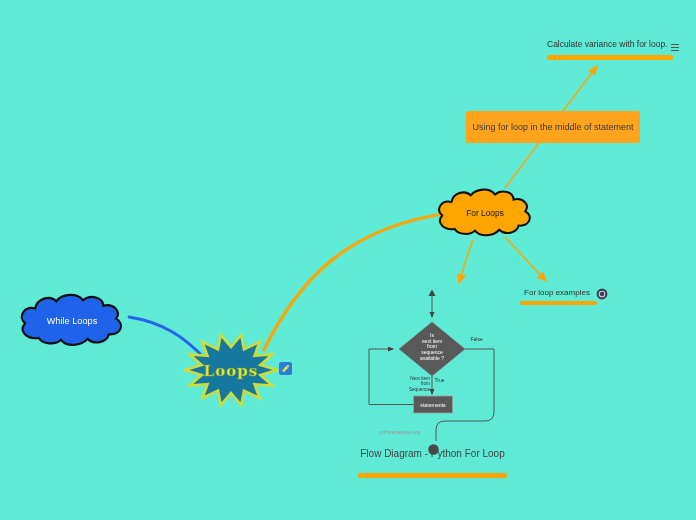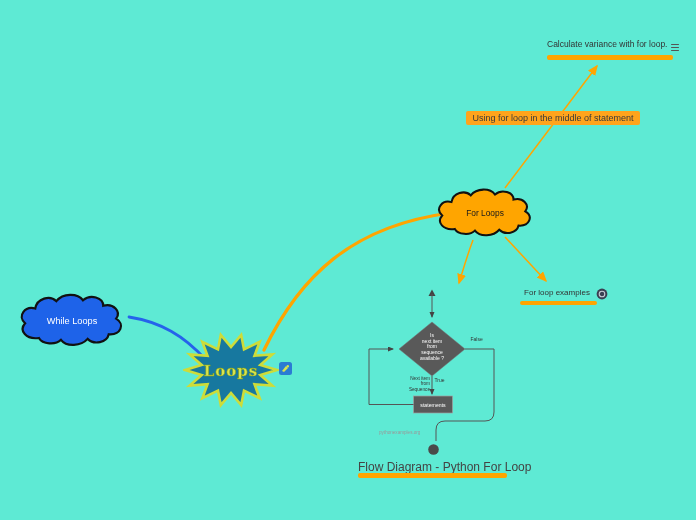--- a/index.html
+++ b/index.html
@@ -53,7 +53,7 @@
     </div>
   <div class="abs underline-bar" style="left:547px;top:55px;width:126px;height:4.5px;"></div>
 
-  <div class="abs topic-box" style="left:466px;top:111px;width:174px;height:14px;">Using for loop in the middle of statement</div>
+  <div class="abs topic-box" style="left:466px;top:111px;width:174px;height:32px;">Using for loop in the middle of statement</div>
 
   <svg class="abs" style="left:434px;top:187px;" width="102" height="52" viewBox="0 0 120 62">
     <path d="M 24,50 C 10,52 2,42 9,34 C 0,26 9,15 20,18 C 22,7 36,3 43,10

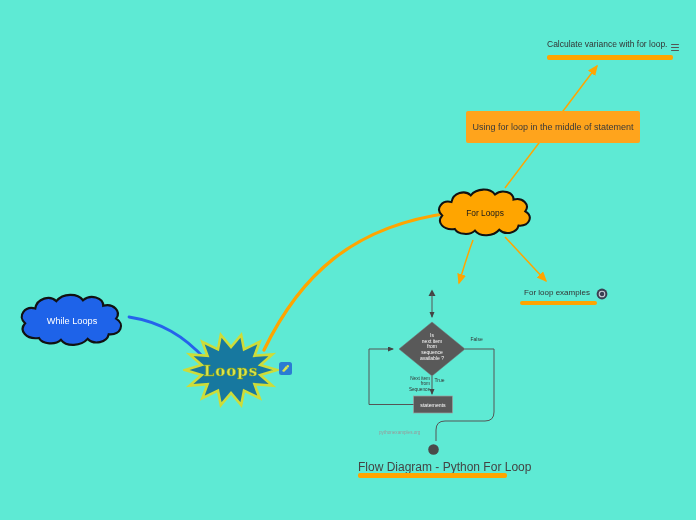--- a/index.html
+++ b/index.html
@@ -121,7 +121,7 @@
     <circle cx="433.5" cy="449.5" r="5.3" fill="#4A4A4A"></circle>
   </svg>
 
-  <div class="abs node-label" style="left:358px;top:460px;width:149px;text-align:left;font-size:12px;color:#444;">Flow Diagram - Python For Loop</div>
+  <div class="abs node-label" style="left:358px;top:448px;width:149px;text-align:center;font-size:10px;color:#444;">Flow Diagram - Python For Loop</div>
   <div class="abs underline-bar" style="left:358px;top:473px;width:149px;height:4.5px;"></div>
 
 </div>

